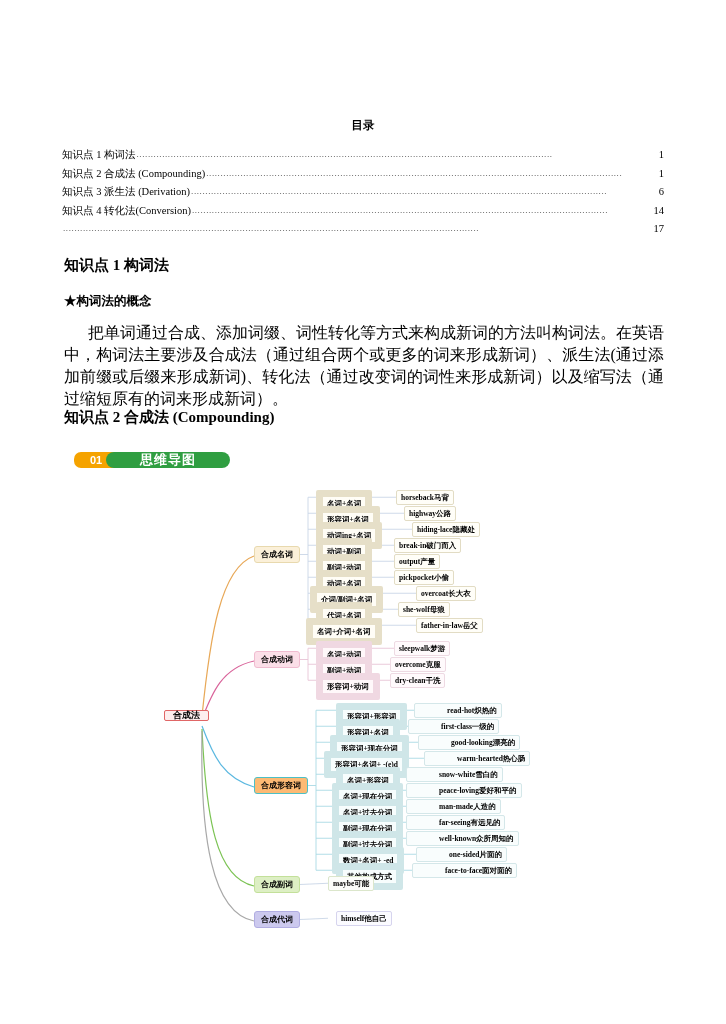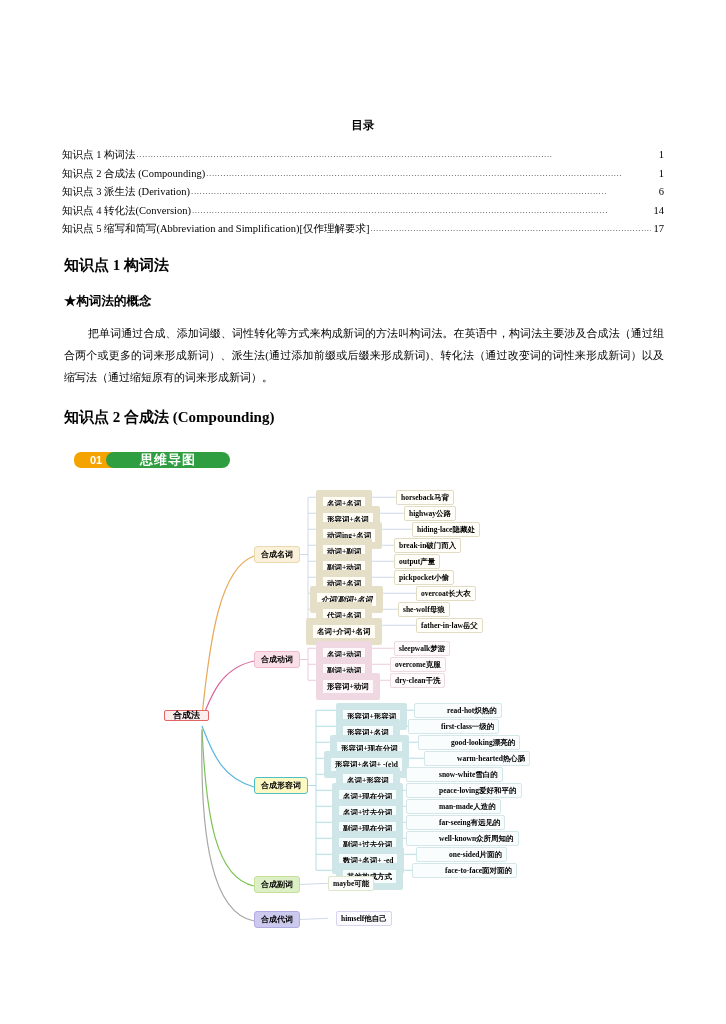--- a/index.html
+++ b/index.html
@@ -232,7 +232,6 @@
       <span class="toc-page">14</span>
     </div>
     <div class="toc-row">
-      <span class="toc-label">知识点 5  缩写和简写(Abbreviation and Simplification)[仅作理解要求]</span>
       <span class="toc-dots">..................................................................................................................................................</span>
       <span class="toc-page">17</span>
     </div>

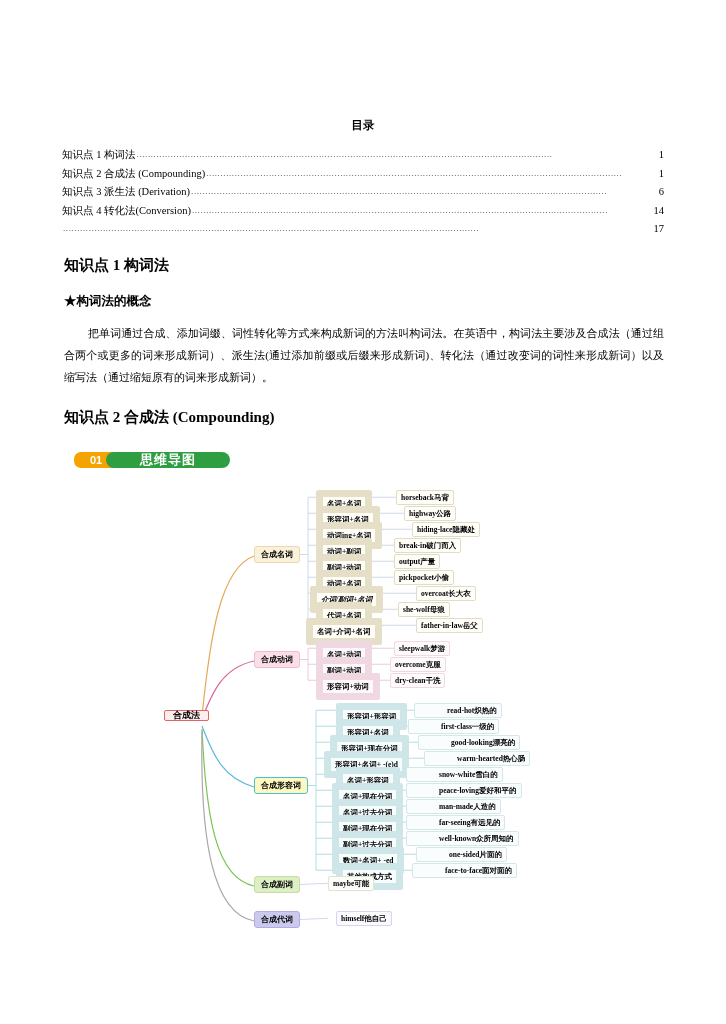--- a/index.html
+++ b/index.html
@@ -92,7 +92,7 @@
     left: 64px;
     top: 322px;
     width: 600px;
-    font-size: 11px;
+    font-size: 16px;
     line-height: 22px;
     text-align: justify;
     text-indent: 24px;

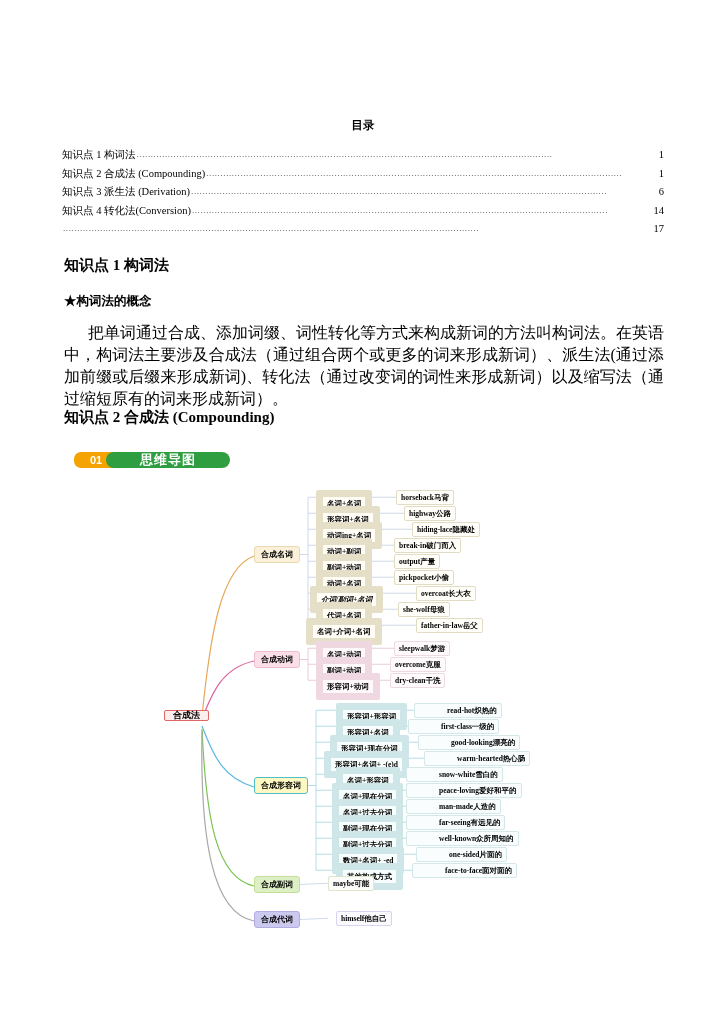--- a/index.html
+++ b/index.html
@@ -332,7 +332,7 @@
     <div class="node node-pat pat-noun" style="left:166px; top:50px;">动词+副词</div>
     <div class="node node-pat pat-noun" style="left:166px; top:66px;">副词+动词</div>
     <div class="node node-pat pat-noun" style="left:166px; top:82px;">动词+名词</div>
-    <div class="node node-pat pat-noun" style="left:160px; top:98px;font-style:italic;">介词/副词+名词</div>
+    <div class="node node-pat pat-noun" style="left:160px; top:98px;">介词/副词+名词</div>
     <div class="node node-pat pat-noun" style="left:166px; top:114px;">代词+名词</div>
     <div class="node node-pat pat-noun" style="left:156px; top:130px;">名词+介词+名词</div>
 

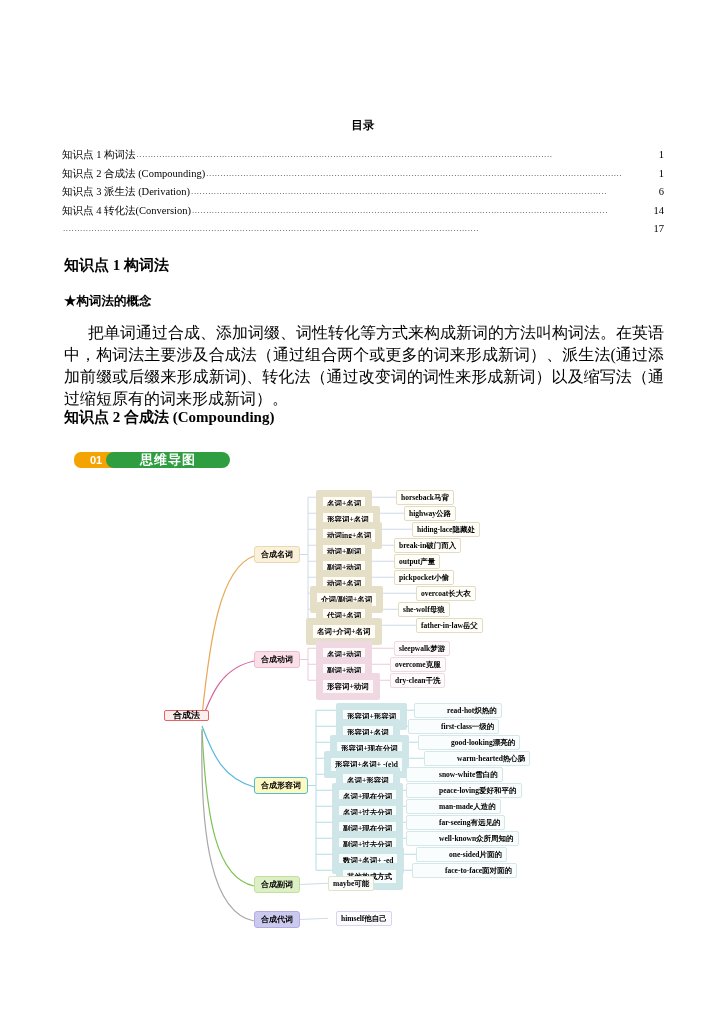--- a/index.html
+++ b/index.html
@@ -180,7 +180,7 @@
   }
   .cat-noun { background: #fbf0d9; border-color: #e8d9ae; }
   .cat-verb { background: #fbdfe8; border-color: #f0bcd0; }
-  .cat-adj  { background: #fef9c3; border-color: #4cc0c6; }
+  .cat-adj  { background: #fdba74; border-color: #4cc0c6; }
   .cat-adv  { background: #ddefc4; border-color: #c3e09a; }
   .cat-pron { background: #ccc9ee; border-color: #b1ade2; }
 

